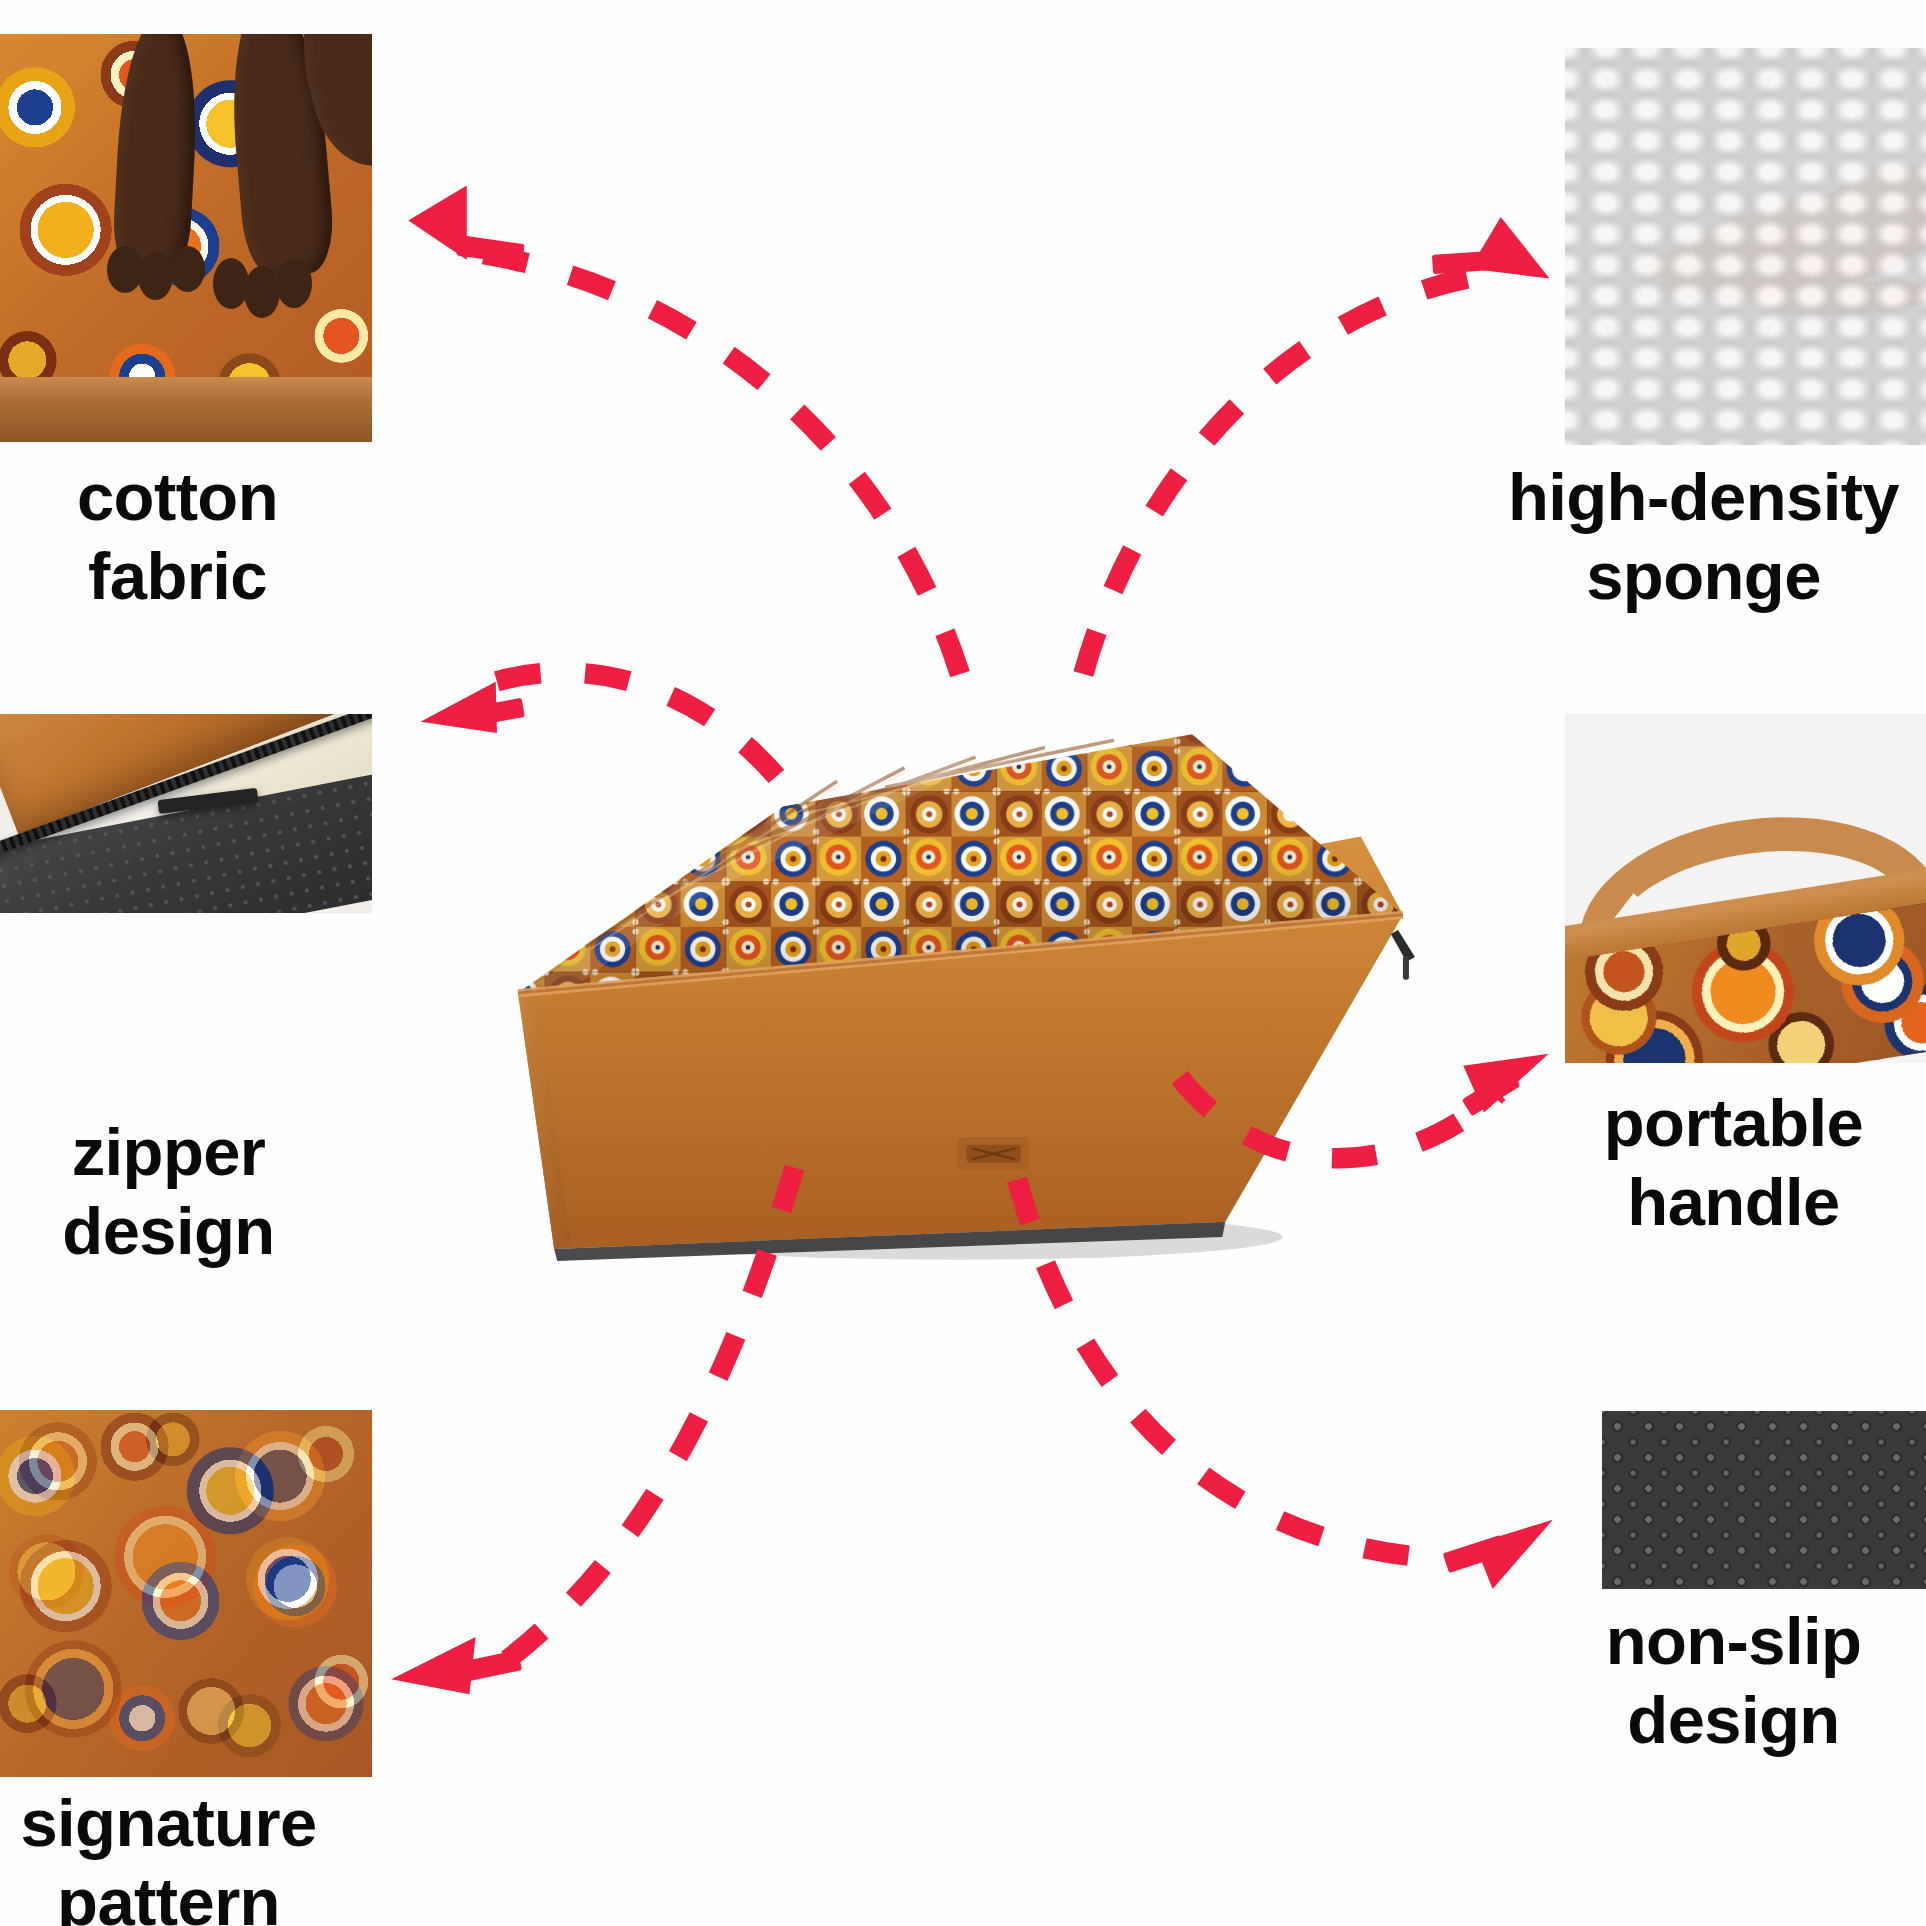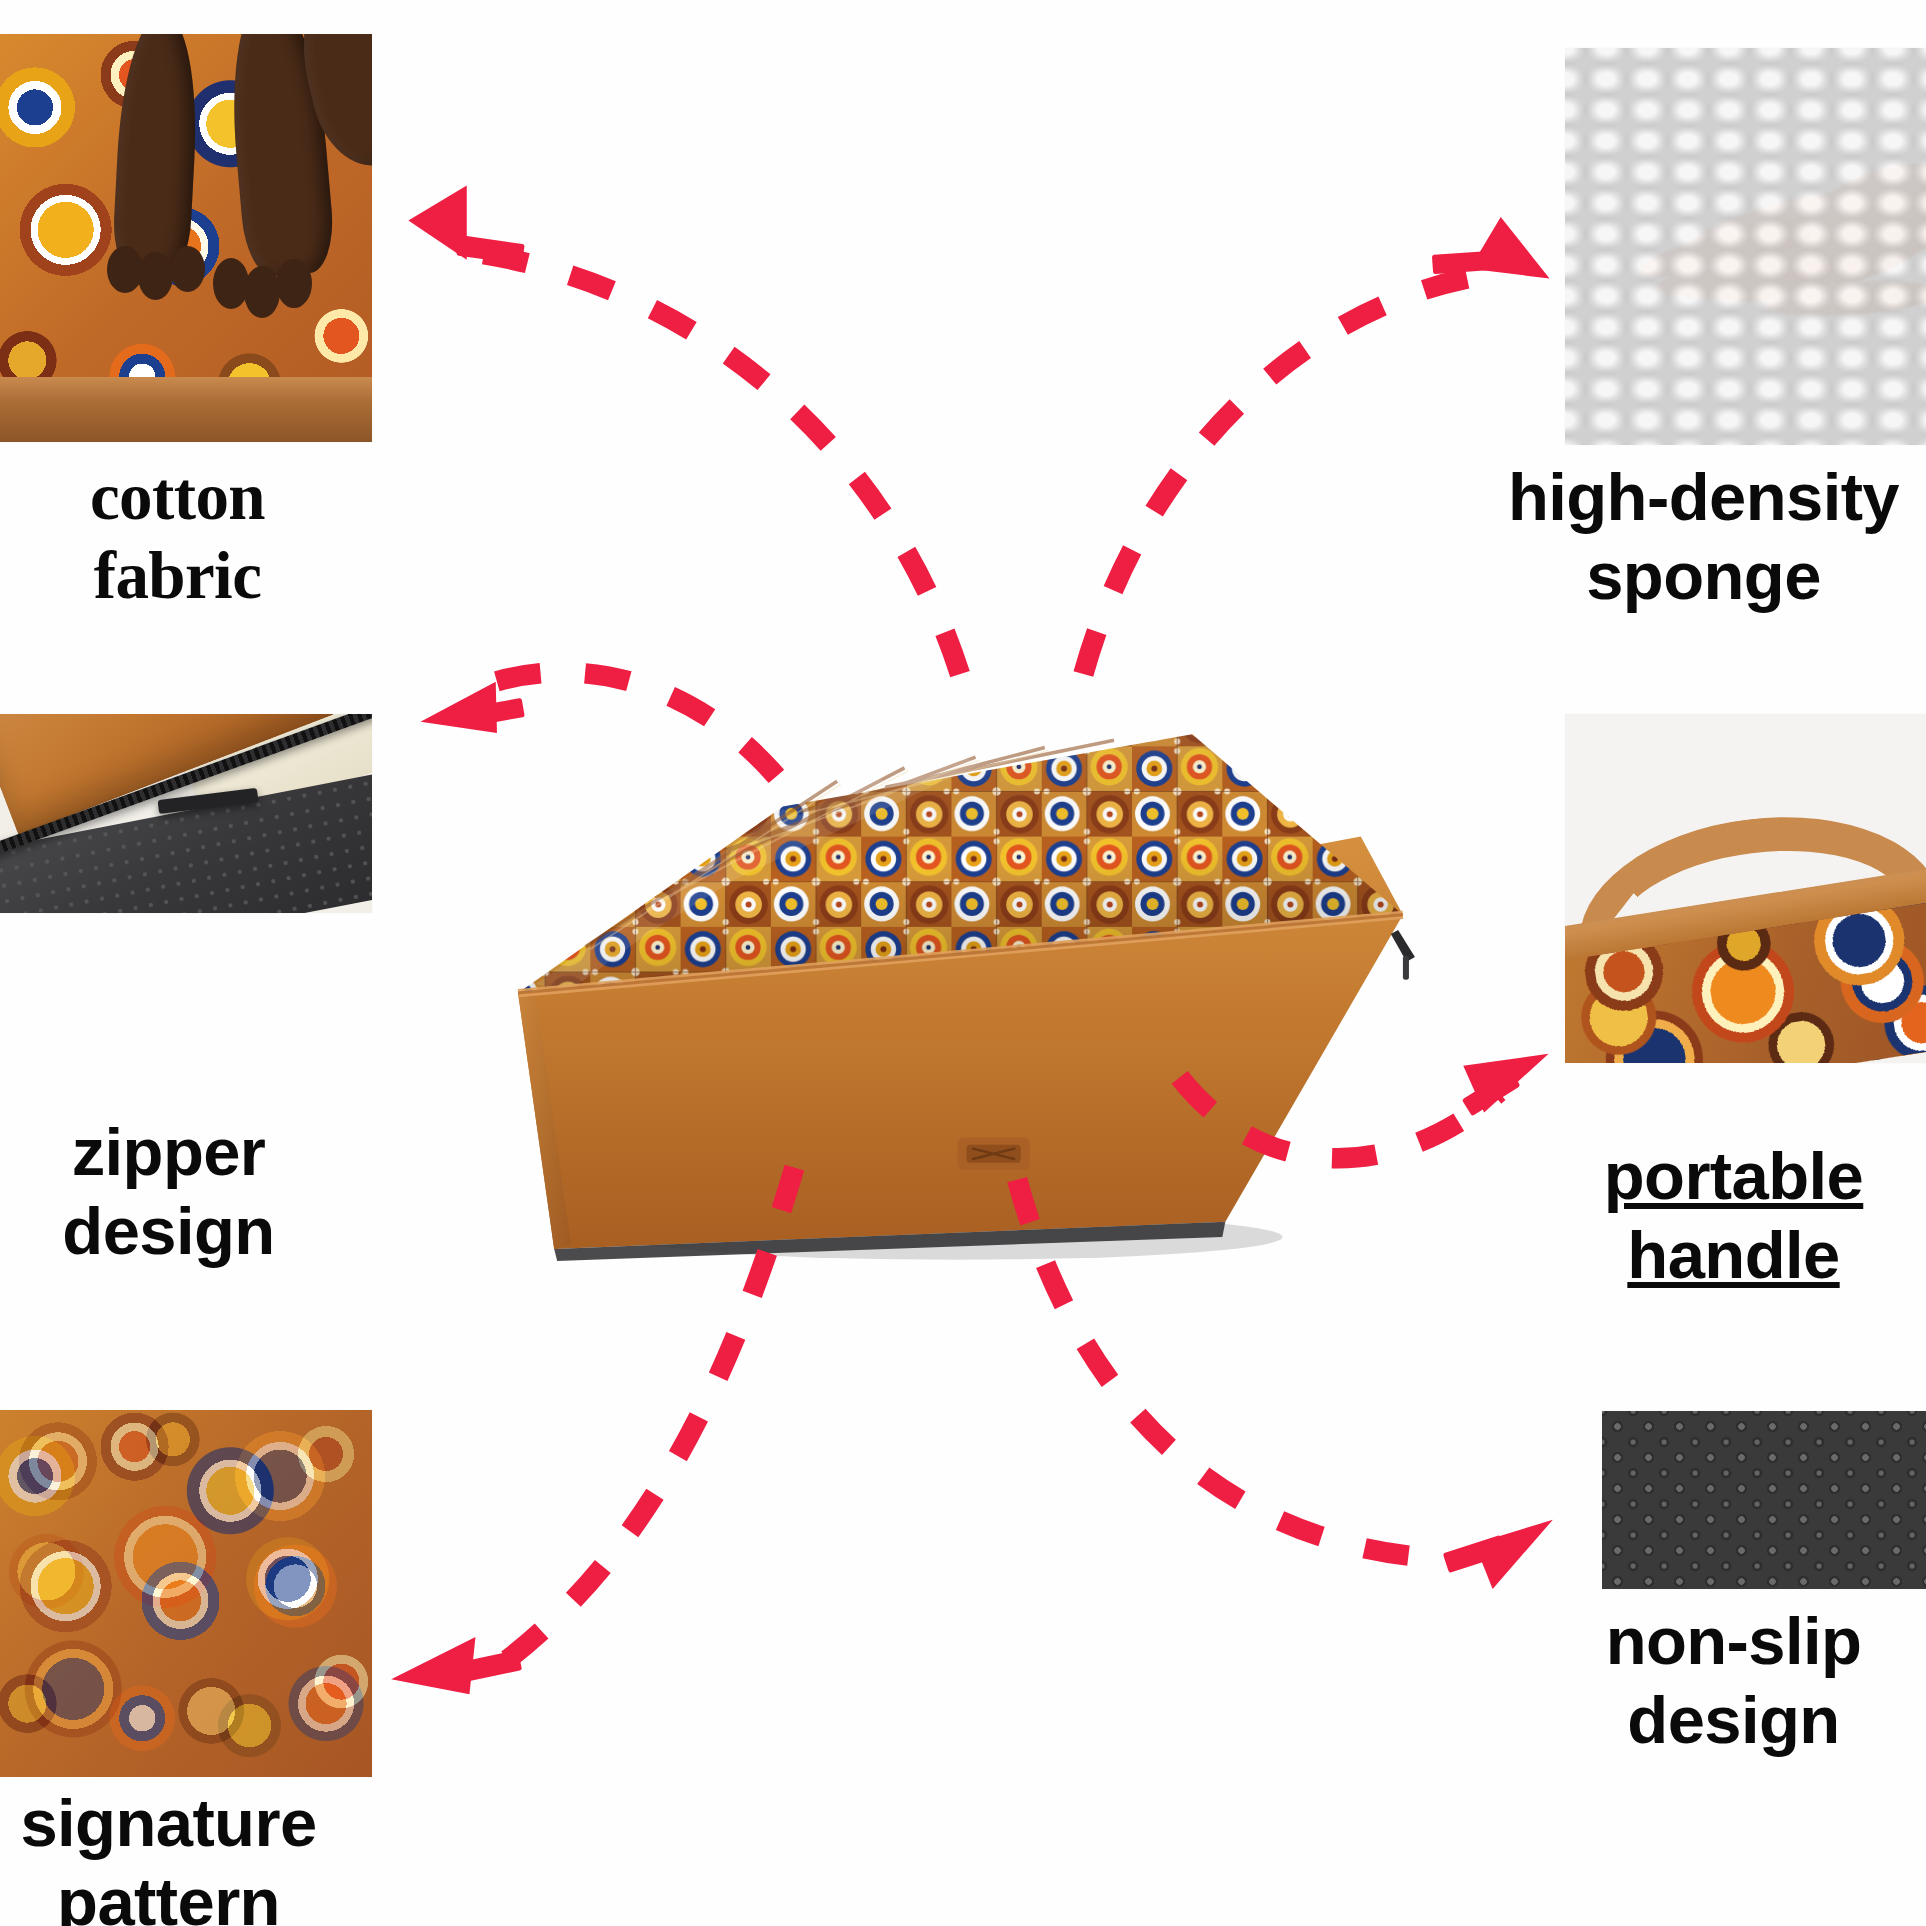--- a/index.html
+++ b/index.html
@@ -199,7 +199,7 @@
 
       <div class="leg" style="left:319px;top:-48px;width:102px;height:181px;transform:rotate(-14deg);border-radius:40% 40% 50% 50%/50% 50% 40% 40%;"></div>
     </div>
-    <div class="cap left" style="left:0px;top:457px;width:355px;font-family:Liberation Serif, serif;">cotton
+    <div class="cap left" style="left:0px;top:457px;width:355px;">cotton
 fabric</div>
   </div>
 

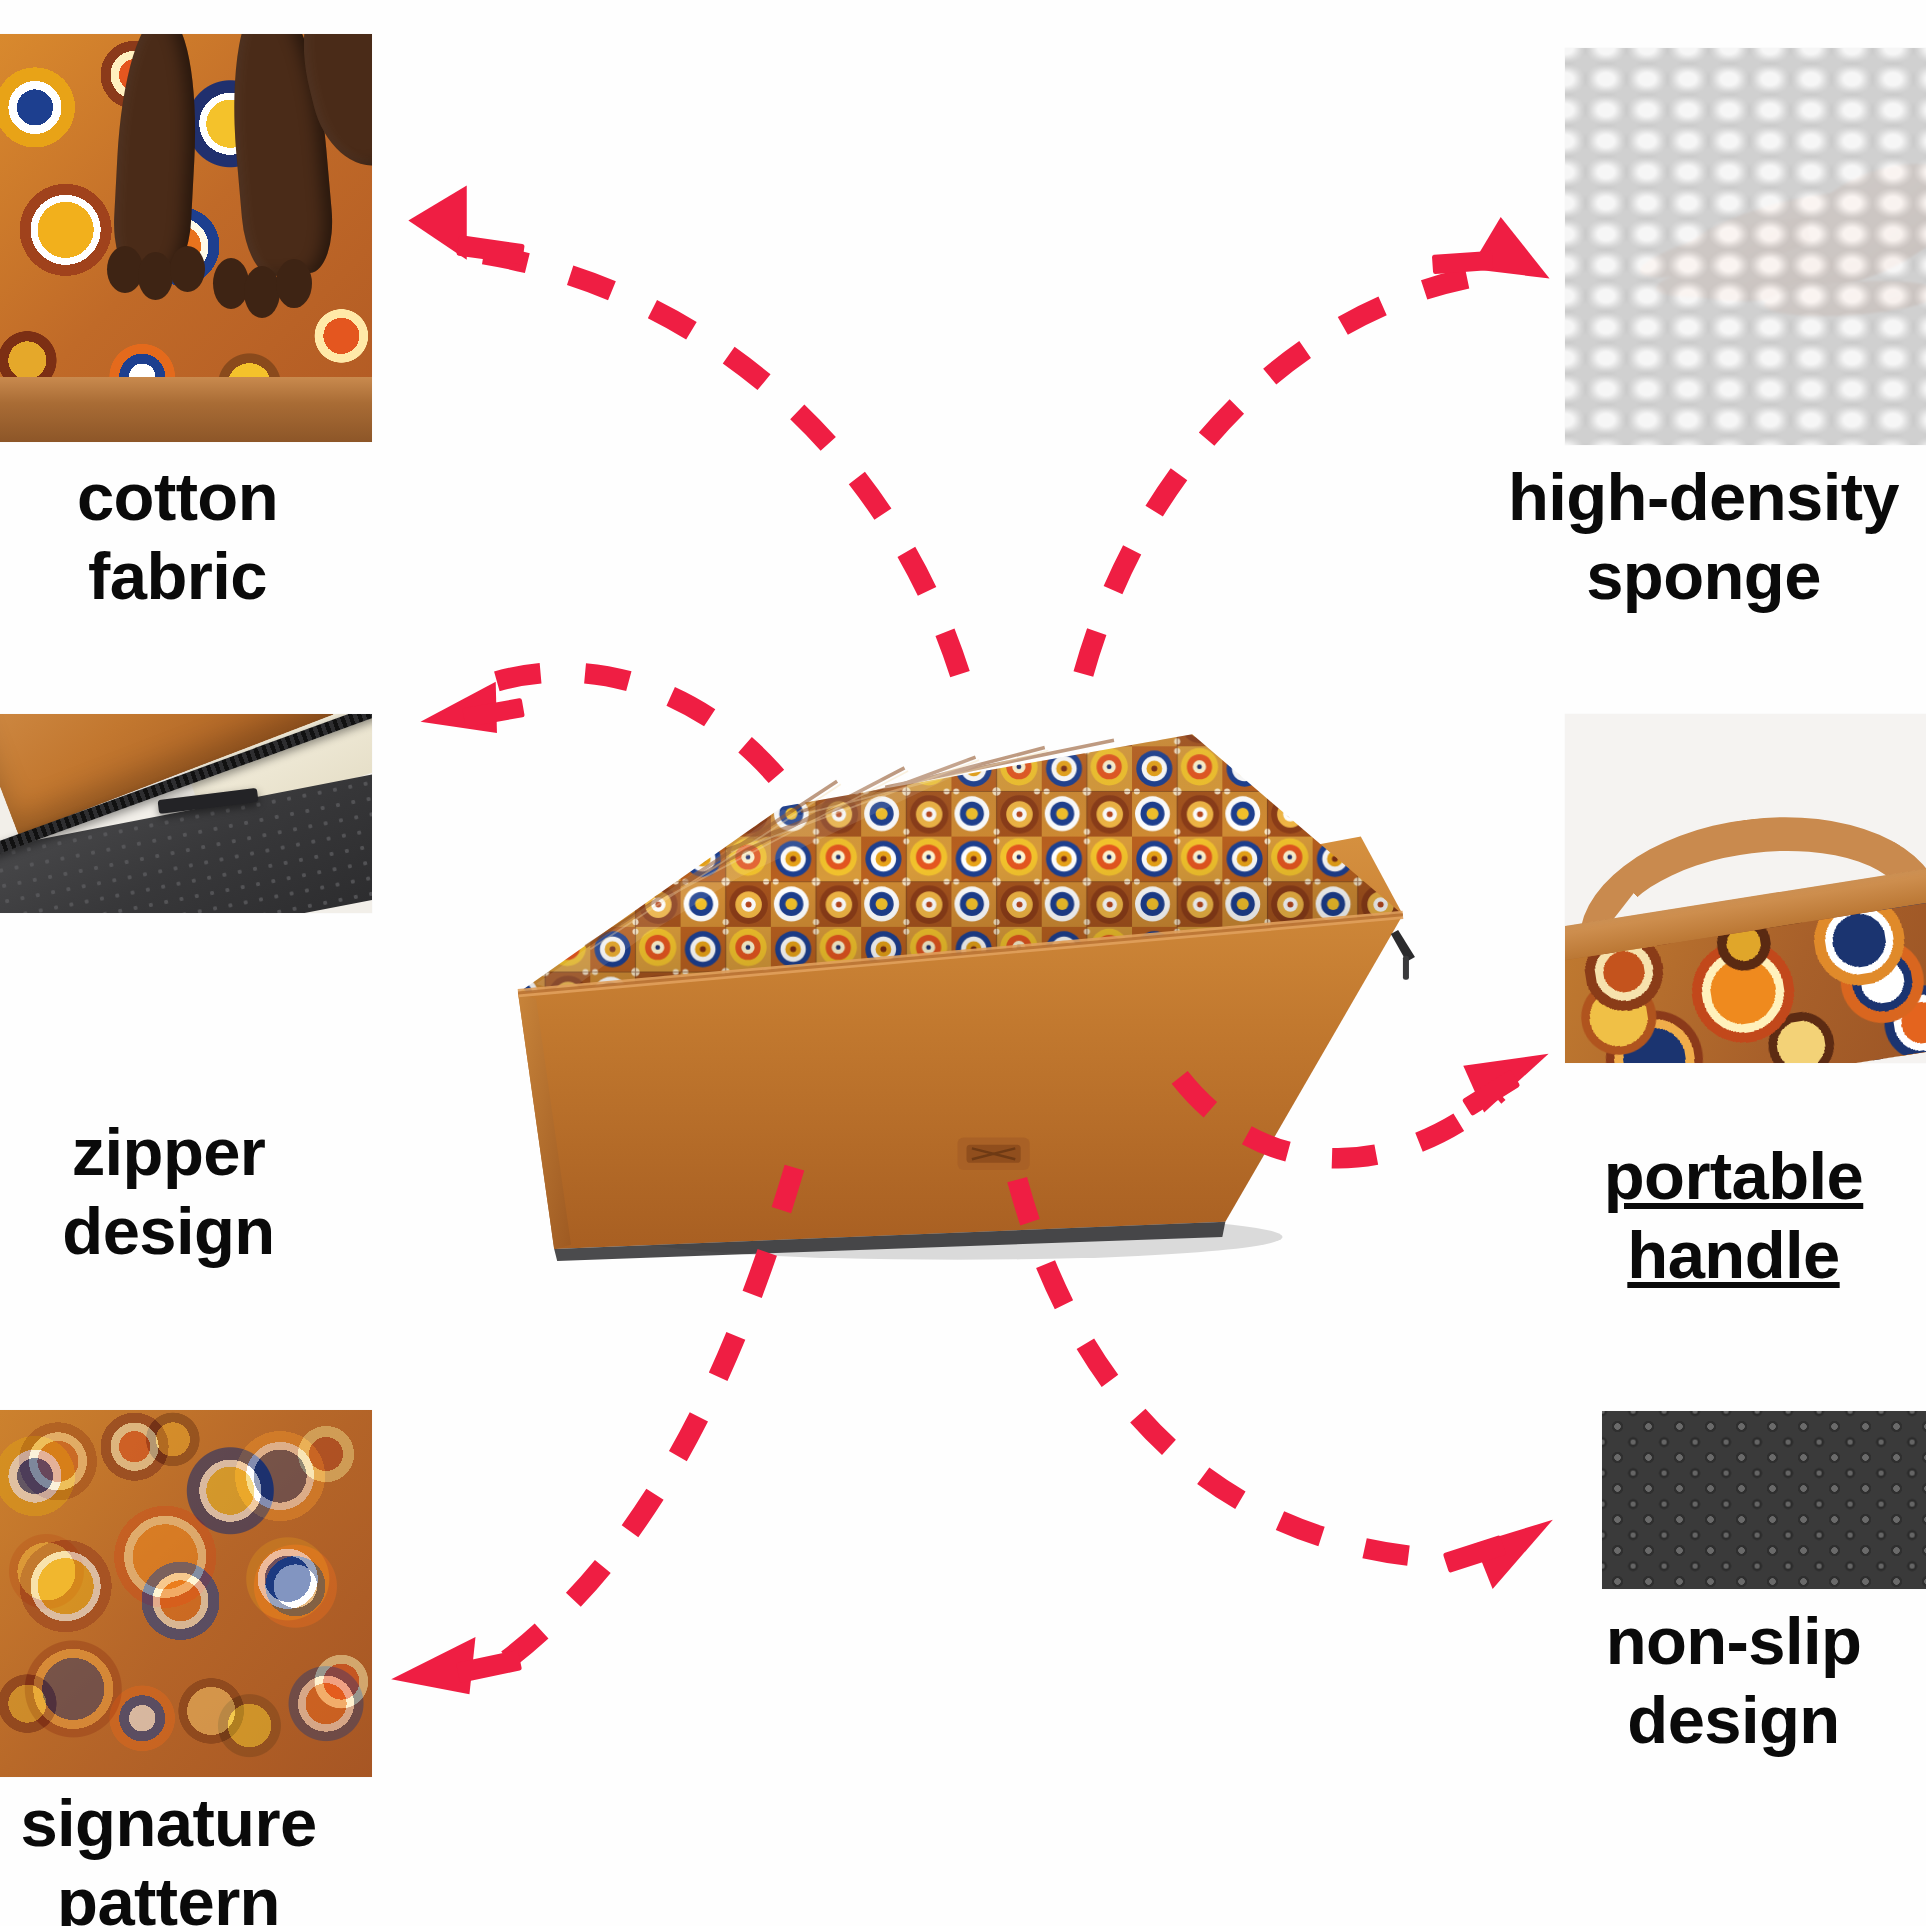--- a/index.html
+++ b/index.html
@@ -238,7 +238,7 @@
           <div class="tex boho2"></div>
         </div>
     </div>
-    <div class="cap right" style="left:1541px;top:1136px;width:385px;text-decoration:underline;">portable
+    <div class="cap right" style="left:1541px;top:1083px;width:385px;">portable
 handle</div>
   </div>
 

